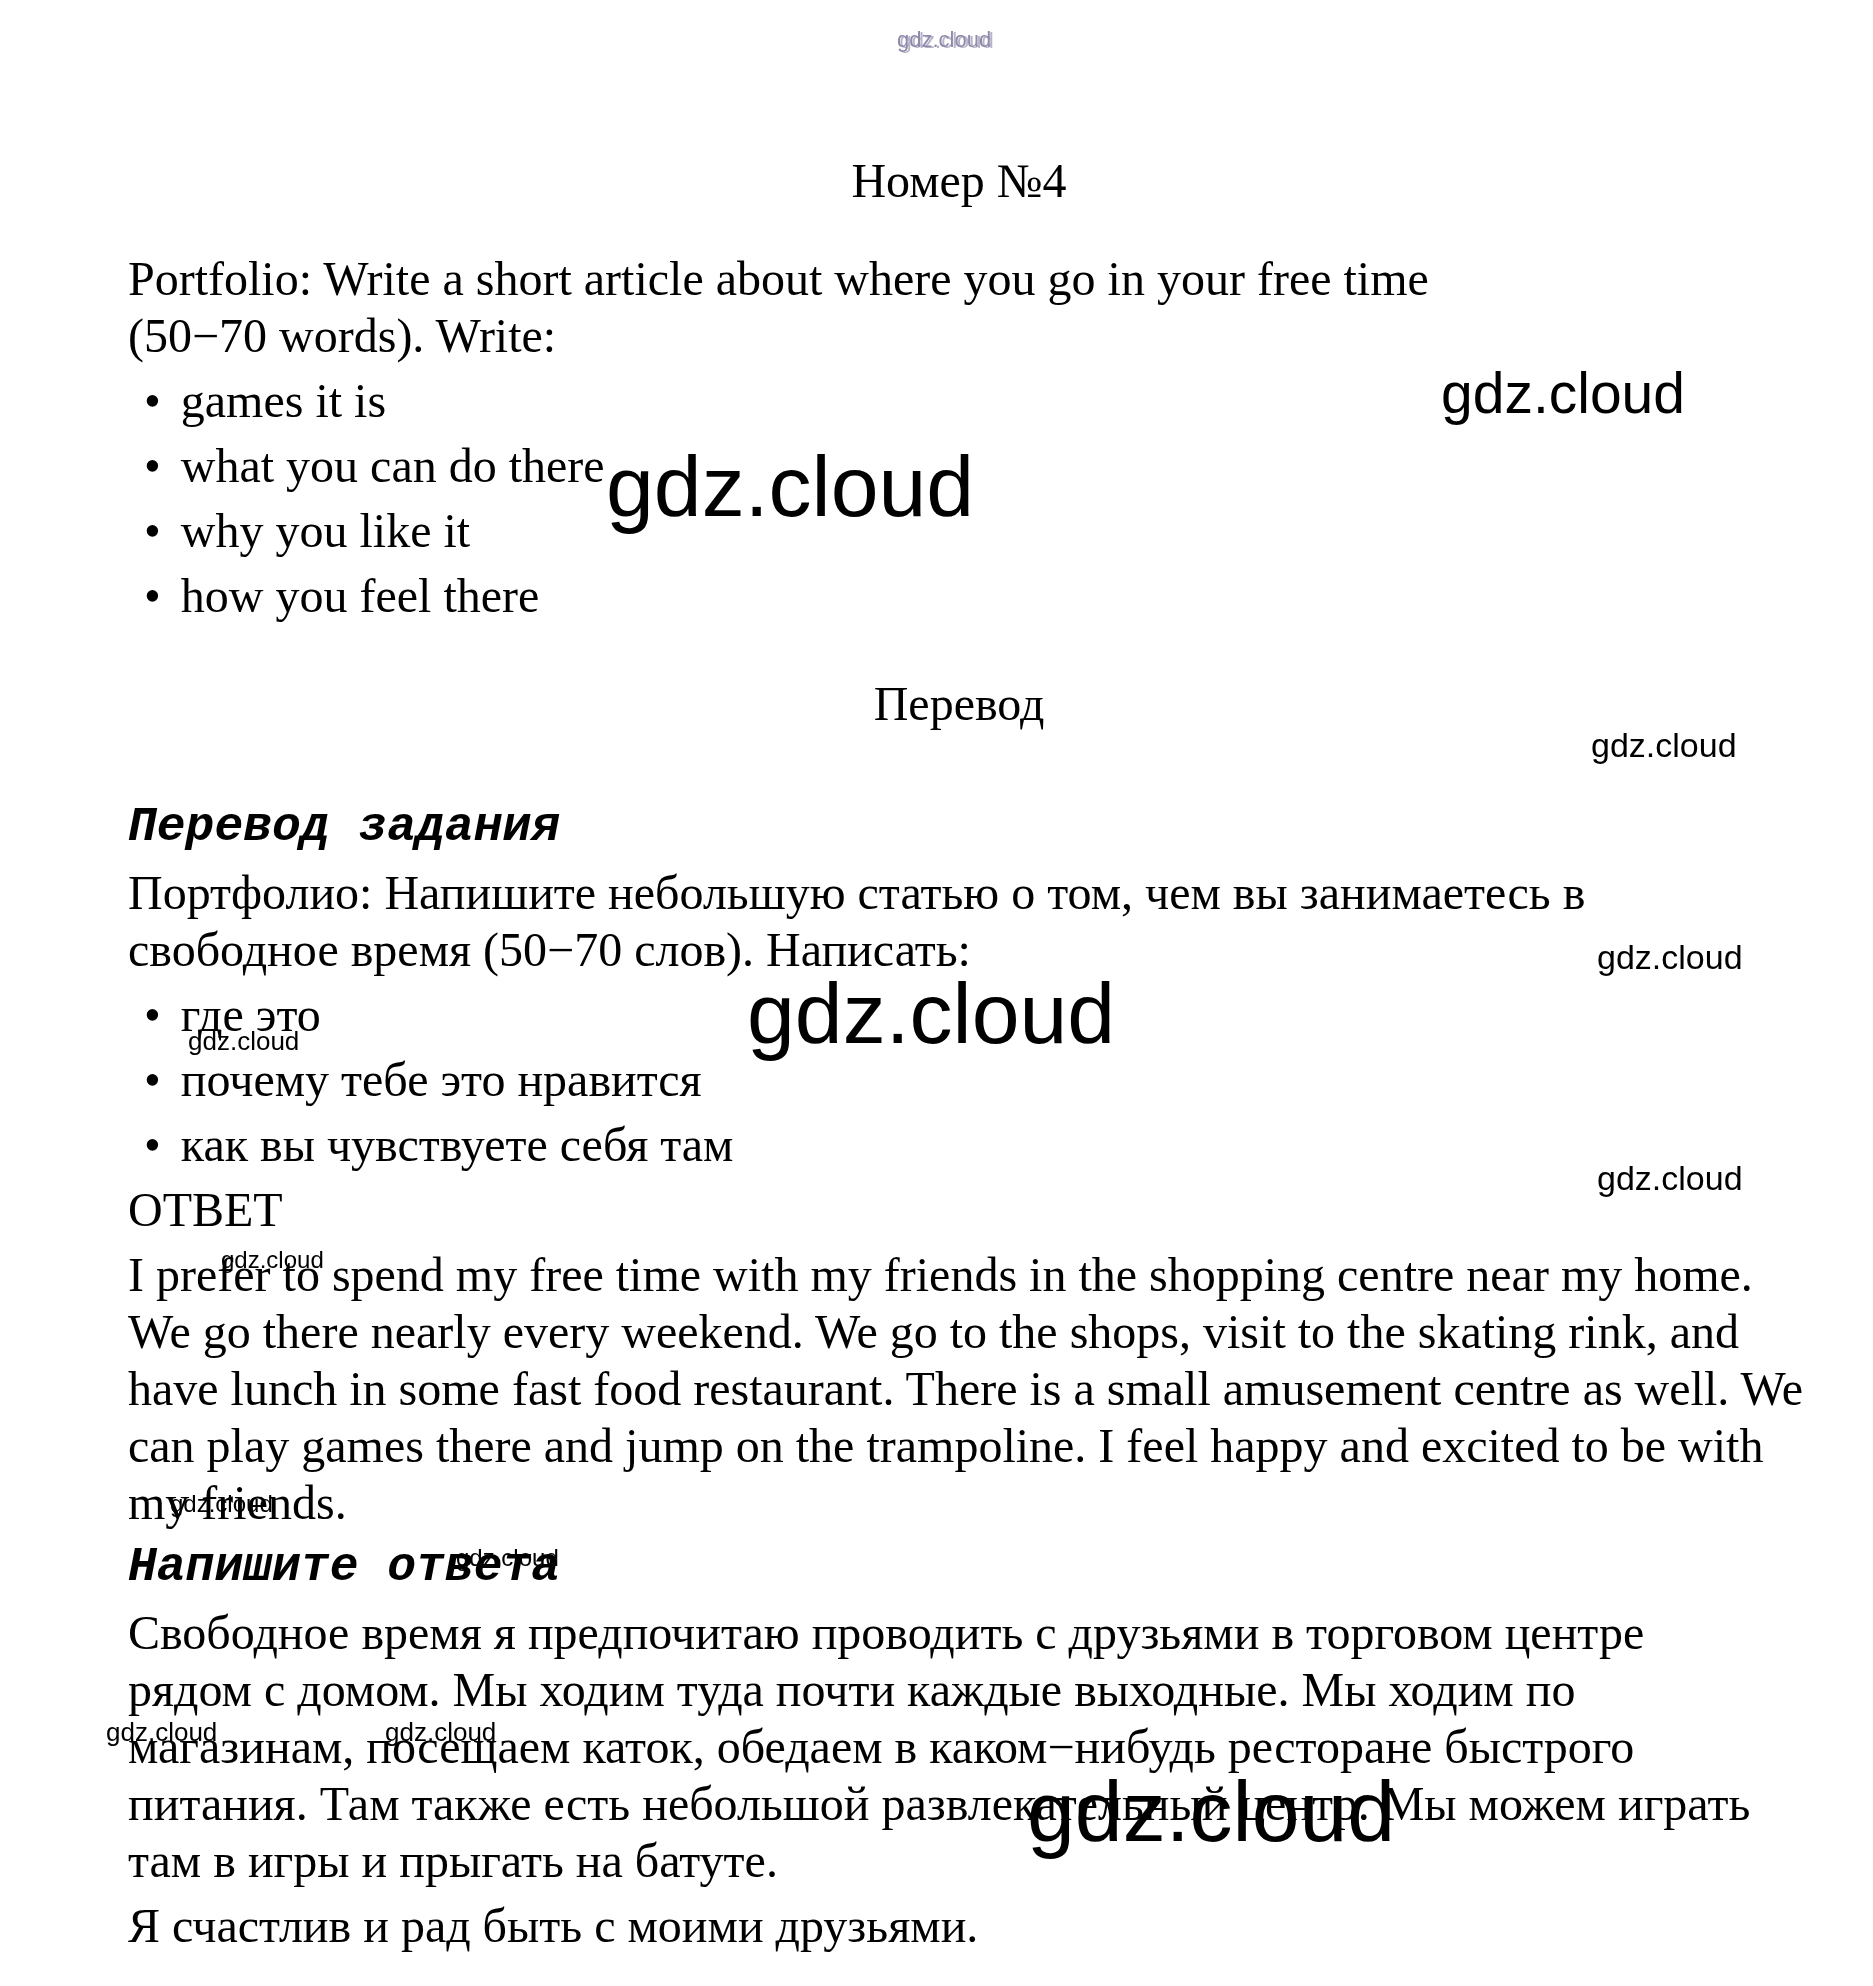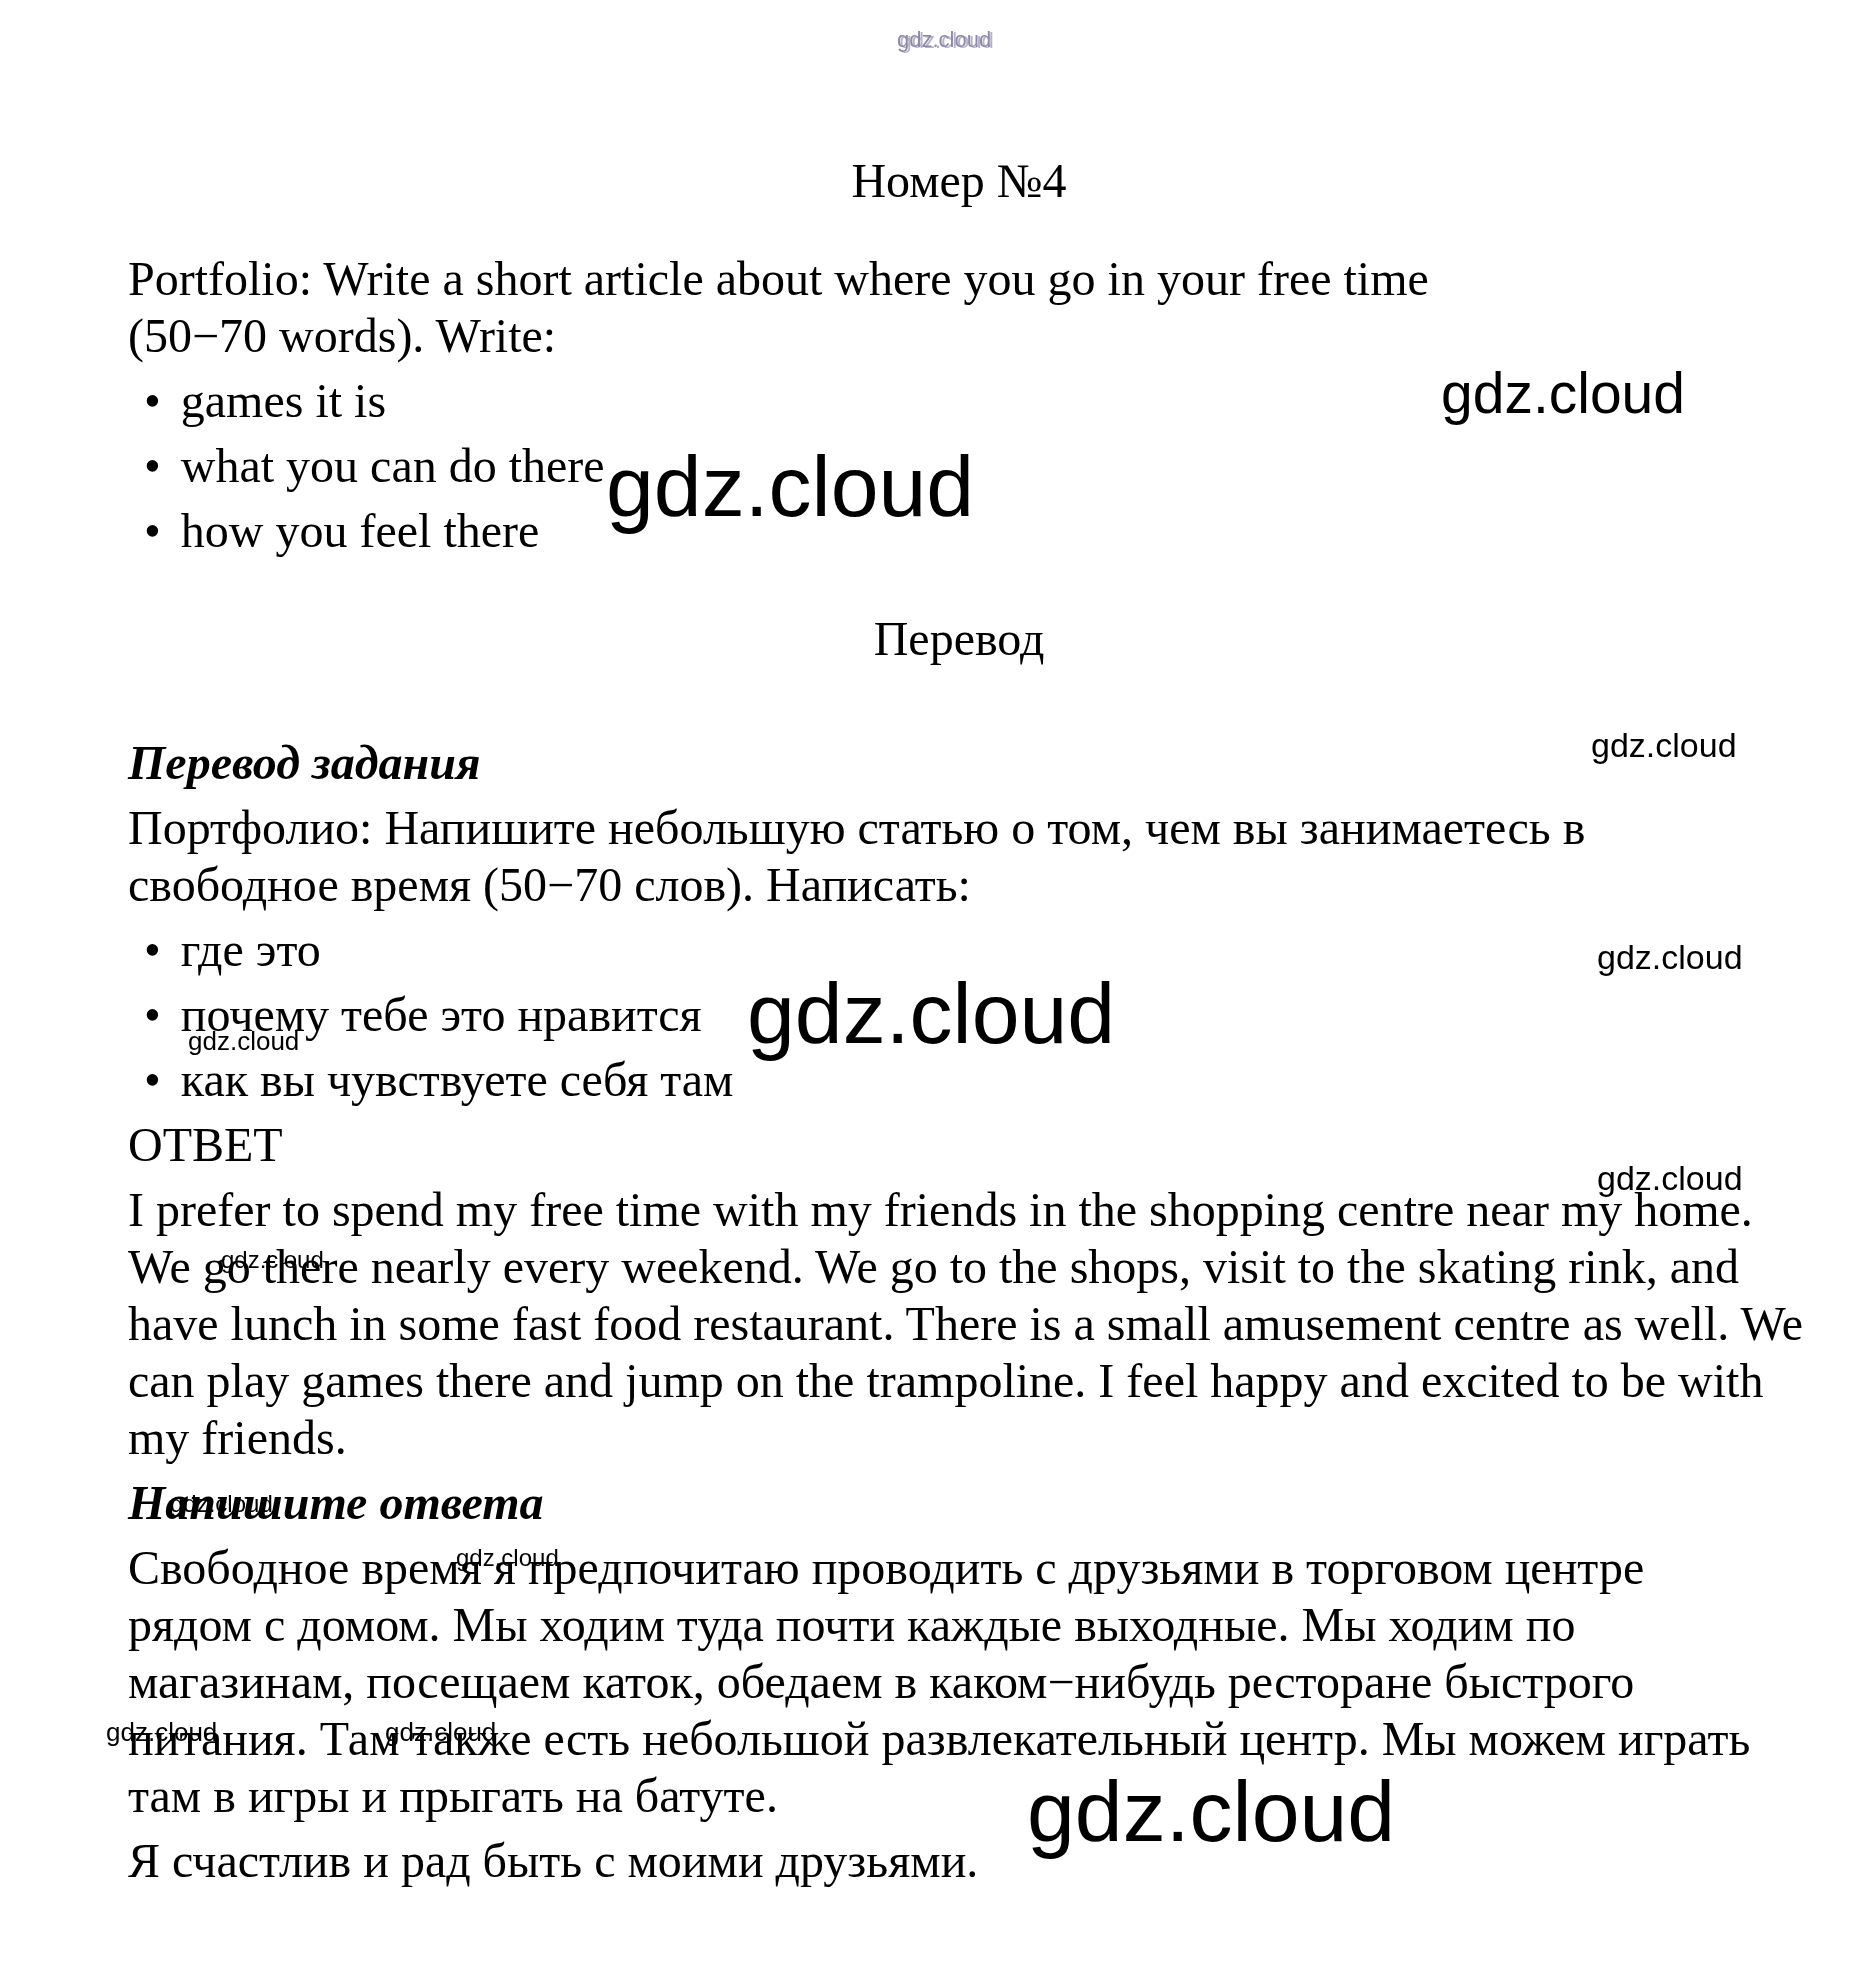--- a/index.html
+++ b/index.html
@@ -81,6 +81,7 @@
   <div>
     <div><span class="bullet-mark">•</span><span>games it is</span></div>
     <div><span class="bullet-mark">•</span><span>what you can do there</span></div>
+    <div><span class="bullet-mark">•</span><span>why you like it</span></div>
     <div><span class="bullet-mark">•</span><span>how you feel there</span></div>
   </div>
 

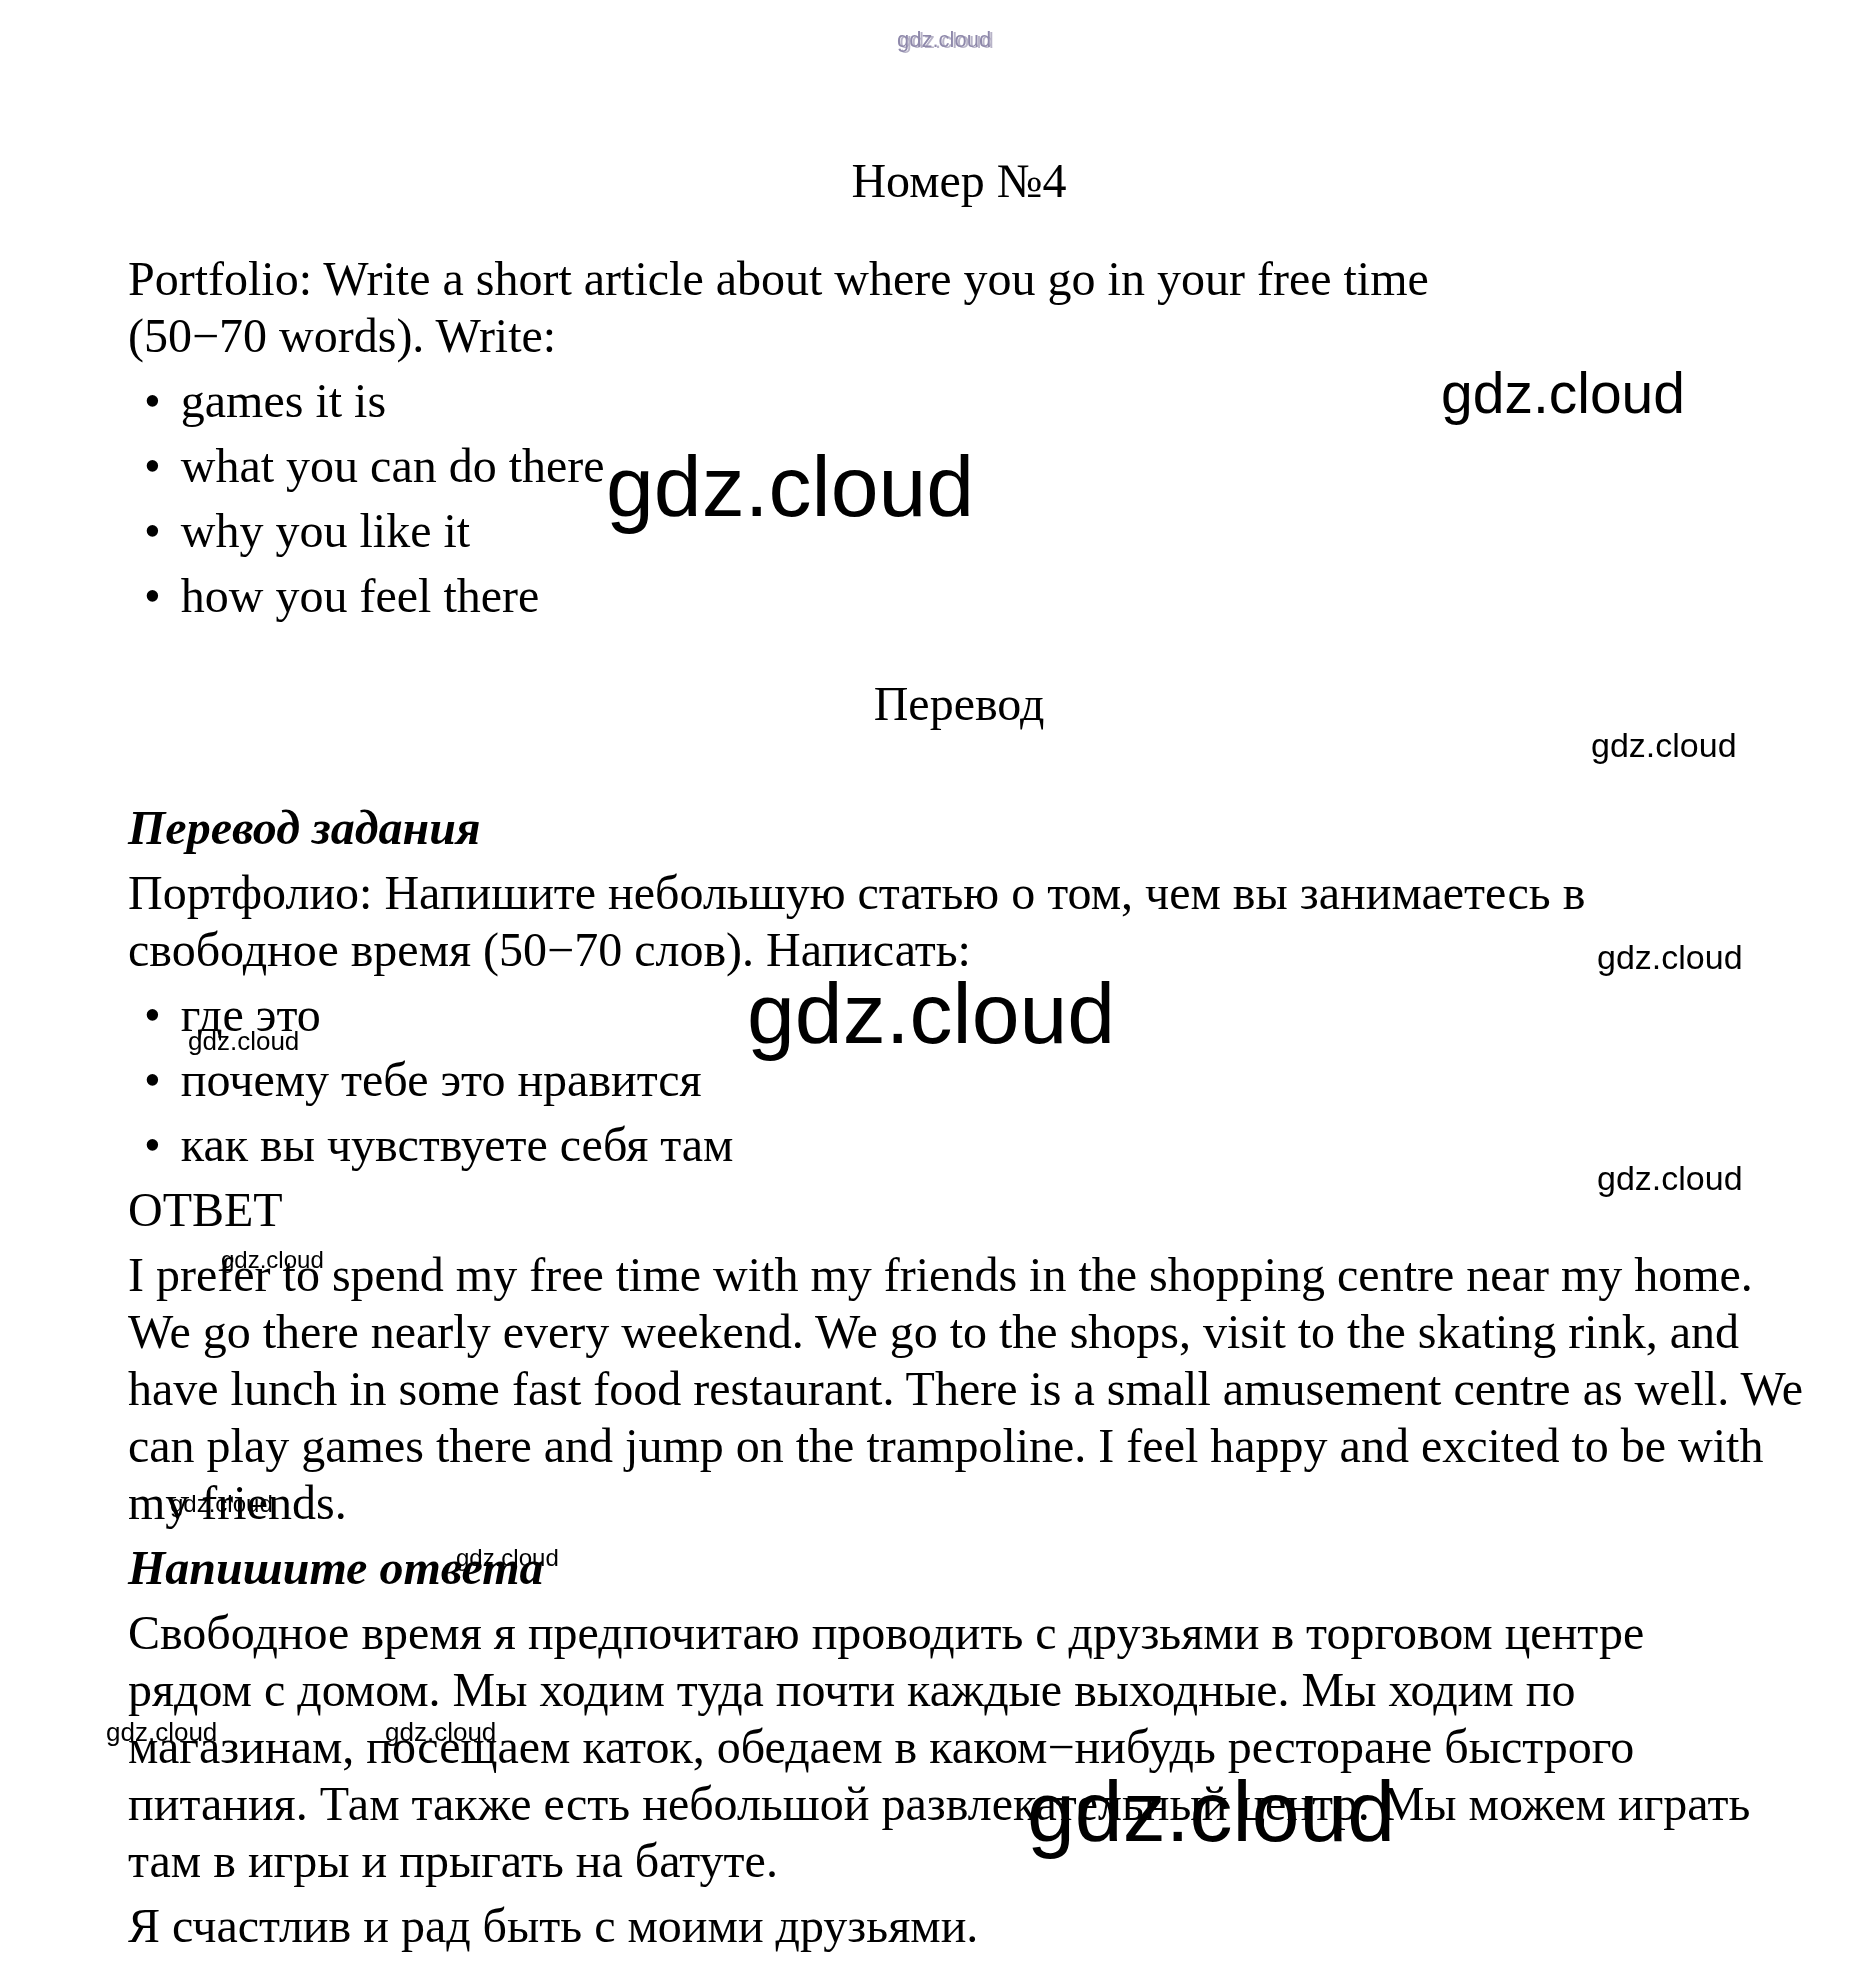--- a/index.html
+++ b/index.html
@@ -22,7 +22,7 @@
   .centered { text-align:center; }
   .title { margin-bottom:41px; }
   .solution-heading { margin-top:51px; margin-bottom:67px; }
-  .heading-bi { font-weight:bold; font-style:italic; }
+  .heading-bi { font-weight:bold; font-style:italic;font-family:Liberation Mono, monospace; }
   .heading-b { font-weight:normal; }
   .p-task-en { width:1387px; }
   .p-task-ru { width:1627px; }

